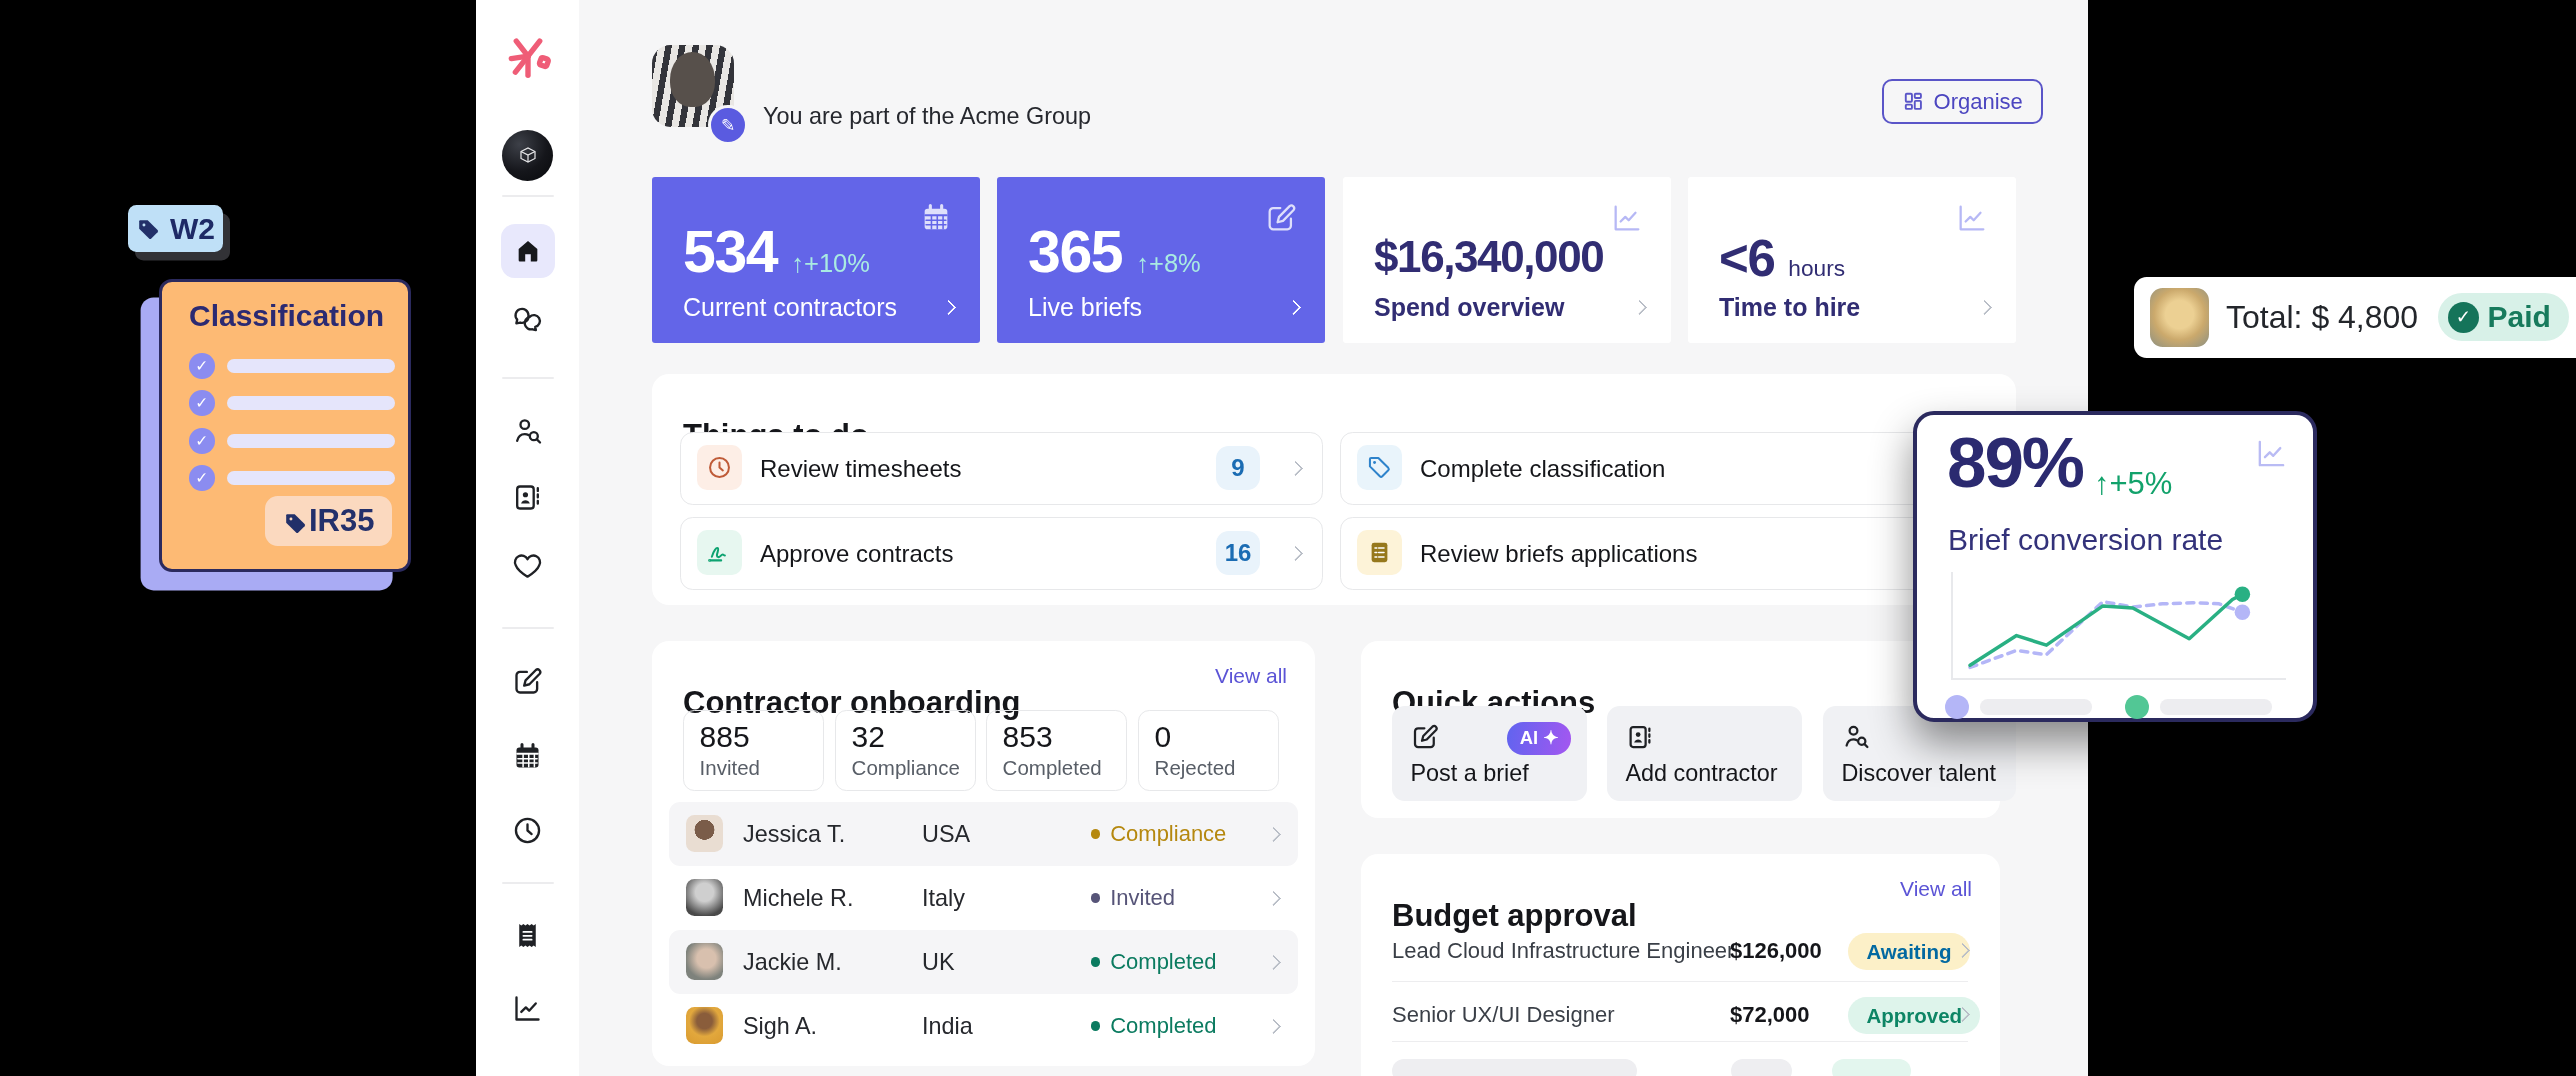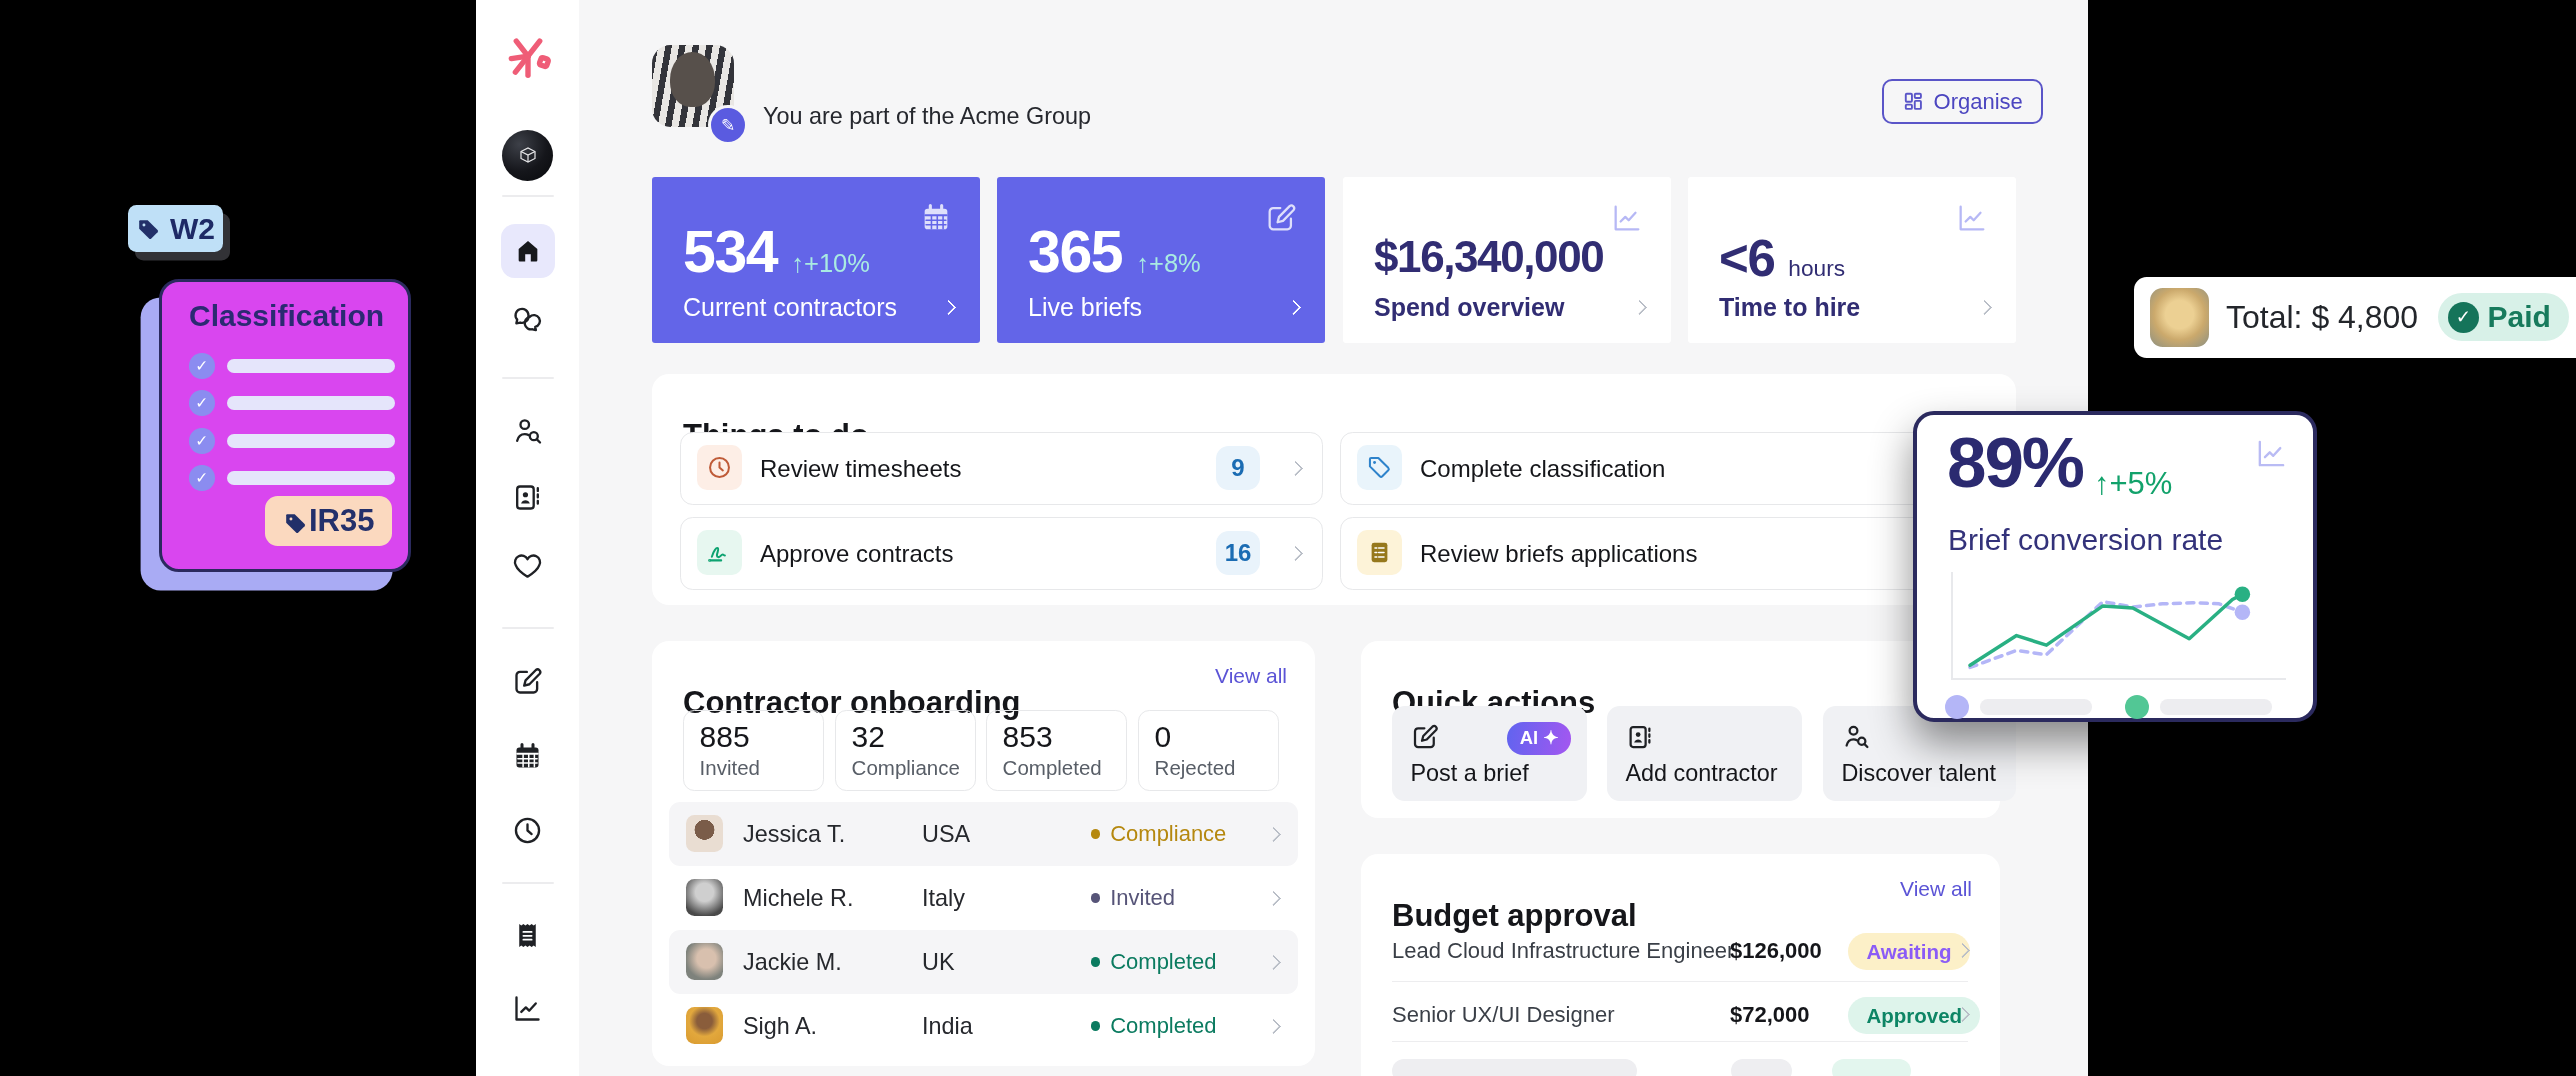--- a/index.html
+++ b/index.html
@@ -100,8 +100,8 @@
   .w2 span{font-size:30px;font-weight:bold;color:#1e2a66;}
   .tag-fill{width:25.5px;height:25.5px;}
   .tag-fill svg{width:100%;height:100%;fill:#223069;stroke:none;}
-  .classif{left:159px;top:279px;width:246px;height:287px;background:#d946ef;border:3.5px solid #2b2a5e;
-           border-radius:20px;box-shadow:-18.4px 18.4px 0 #a9abf4;}
+  .classif{left:159px;top:279px;width:246px;height:287px;background:#fdba74;border:3.5px solid #2b2a5e;
+           border-radius:13px;box-shadow:-18.4px 18.4px 0 #a9abf4;}
   .classif .title{position:absolute;left:27px;top:17px;font-size:30px;font-weight:bold;color:#2b2a72;}
   .cl-row{position:absolute;left:27px;height:25.5px;display:flex;align-items:center;gap:12.7px;}
   .cl-check{width:25.5px;height:25.5px;border-radius:50%;background:#8b8cf0;color:#fff;font-size:15.6px;

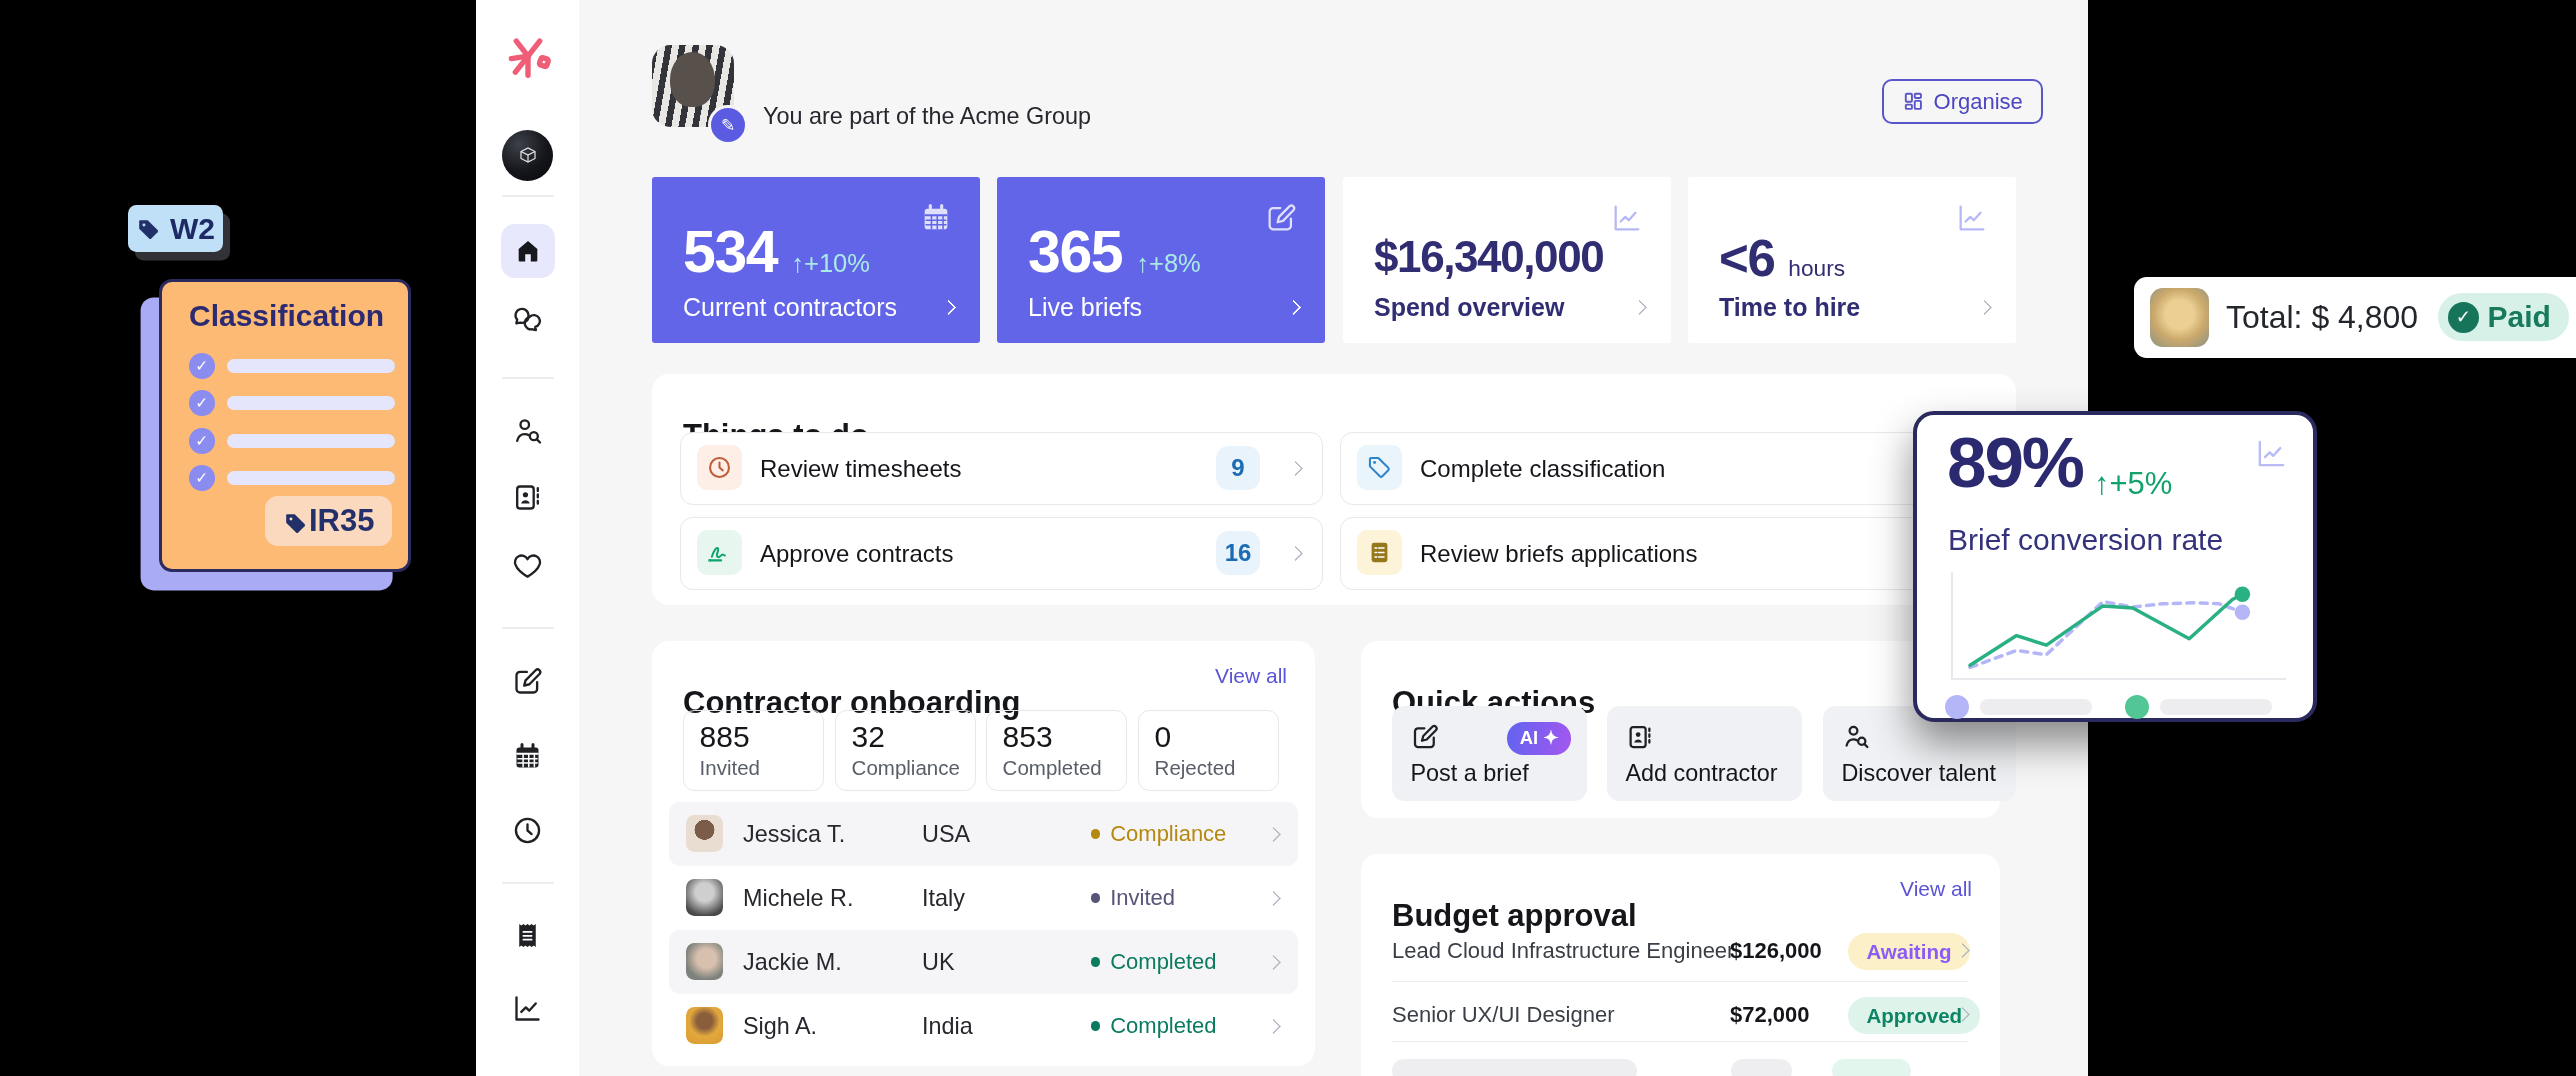--- a/index.html
+++ b/index.html
@@ -497,7 +497,7 @@
     <div class="b-row" style="top:65px;">
       <span class="b-role">Lead Cloud Infrastructure Engineer</span>
       <span class="b-amt">$126,000</span>
-      <span class="b-pill" style="background:#fcf0c8;color:#8b5cf6">Awaiting</span>
+      <span class="b-pill" style="background:#fcf0c8;color:#0369a1">Awaiting</span>
       <span class="b-chev chev gray"></span>
     </div>
     <div class="b-div" style="top:127px;"></div>

